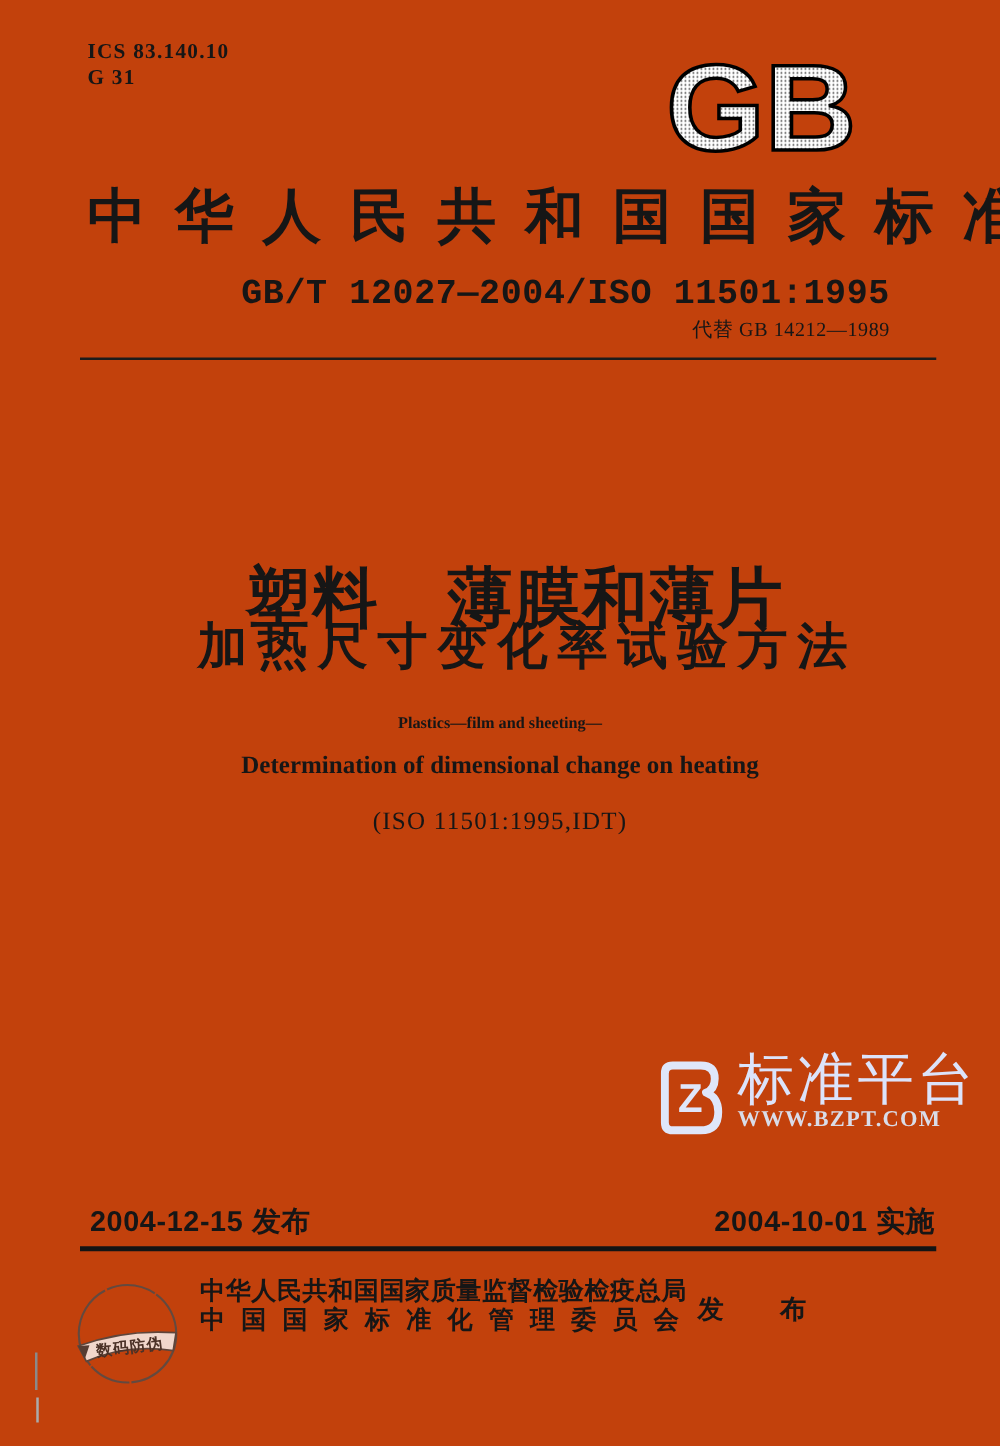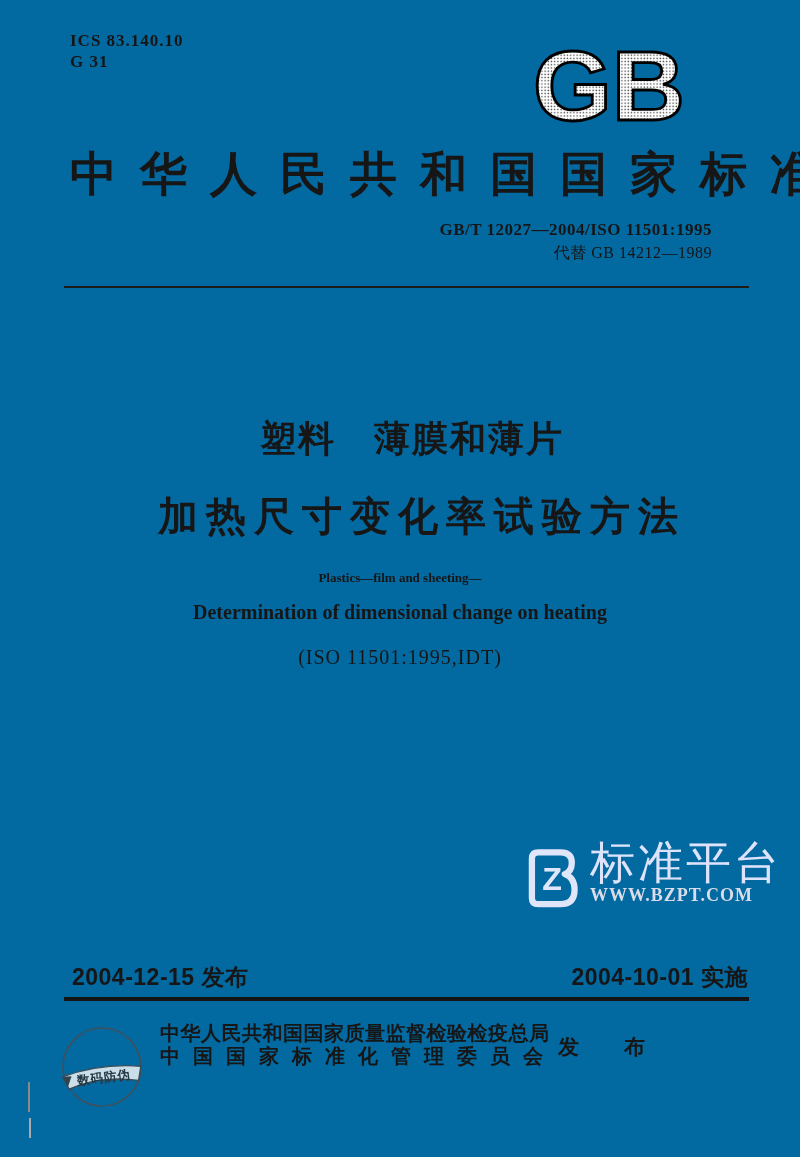--- a/index.html
+++ b/index.html
@@ -6,7 +6,7 @@
   html,body { background:#e8e8e8; }
   .page {
     position:relative; width:800px; height:1157px; margin:0 auto;
-    background:#0369a1; overflow:hidden; color:#161616;
+    background:#c2410c; overflow:hidden; color:#161616;
     font-family:"Liberation Serif", serif;
   }
   

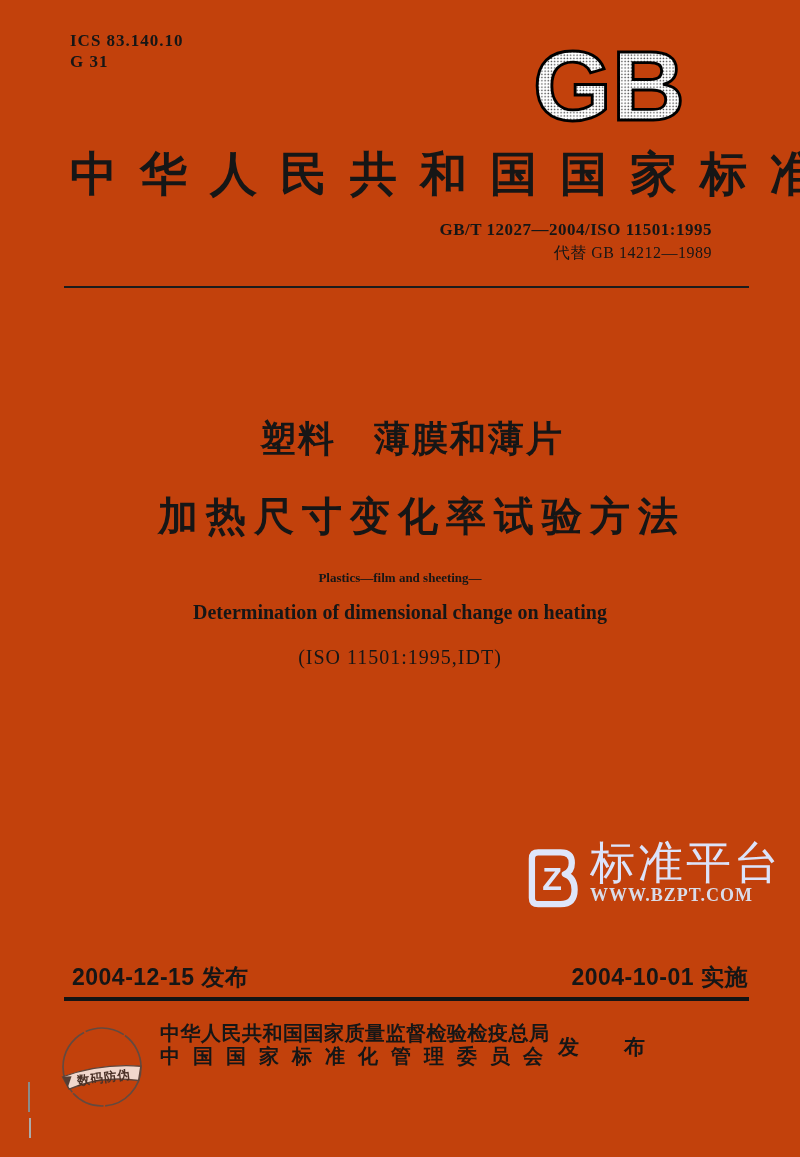--- a/index.html
+++ b/index.html
@@ -21,8 +21,8 @@
     font-size:47px; line-height:50px; letter-spacing:23px; }
   
   .std-block { position:absolute; right:88px; top:220px; text-align:right; }
-  .std-number { font-family:Liberation Serif, serif; font-weight:700;
-    font-size:17px; letter-spacing:0.5px; }
+  .std-number { font-family:Liberation Mono, monospace; font-weight:700;
+    font-size:28px; letter-spacing:0.5px; }
   .supersedes { font-family:"Liberation Serif", serif; font-weight:400;
     font-size:16px; margin-top:3px; letter-spacing:0.5px; }
   .rule-thin { position:absolute; left:64px; top:286px; width:685px; height:2px; background:#1c1c1c; }

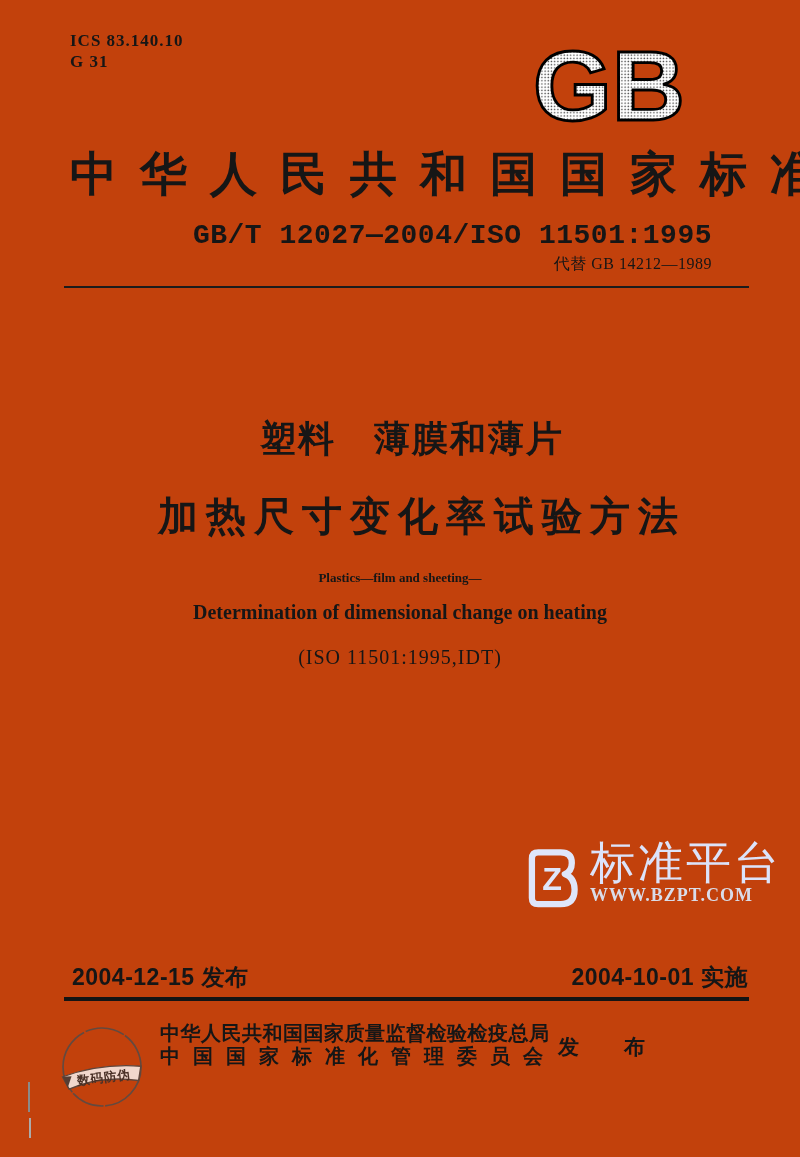--- a/index.html
+++ b/index.html
@@ -27,9 +27,9 @@
     font-size:16px; margin-top:3px; letter-spacing:0.5px; }
   .rule-thin { position:absolute; left:64px; top:286px; width:685px; height:2px; background:#1c1c1c; }
   
-  .title-cn-1 { position:absolute; left:0; top:415px; width:100%; text-align:center;
+  .title-cn-1 { position:absolute; left:0; top:444px; width:100%; text-align:center;
     font-family:"Liberation Sans", sans-serif; font-weight:700;
-    font-size:36px; letter-spacing:2px;padding-left:24px; }
+    font-size:52px; letter-spacing:2px;padding-left:24px; }
   .title-cn-2 { position:absolute; left:0; top:489px; width:100%; text-align:center;
     font-family:"Liberation Sans", sans-serif; font-weight:700;
     font-size:40px; letter-spacing:8px;padding-left:44px; }

